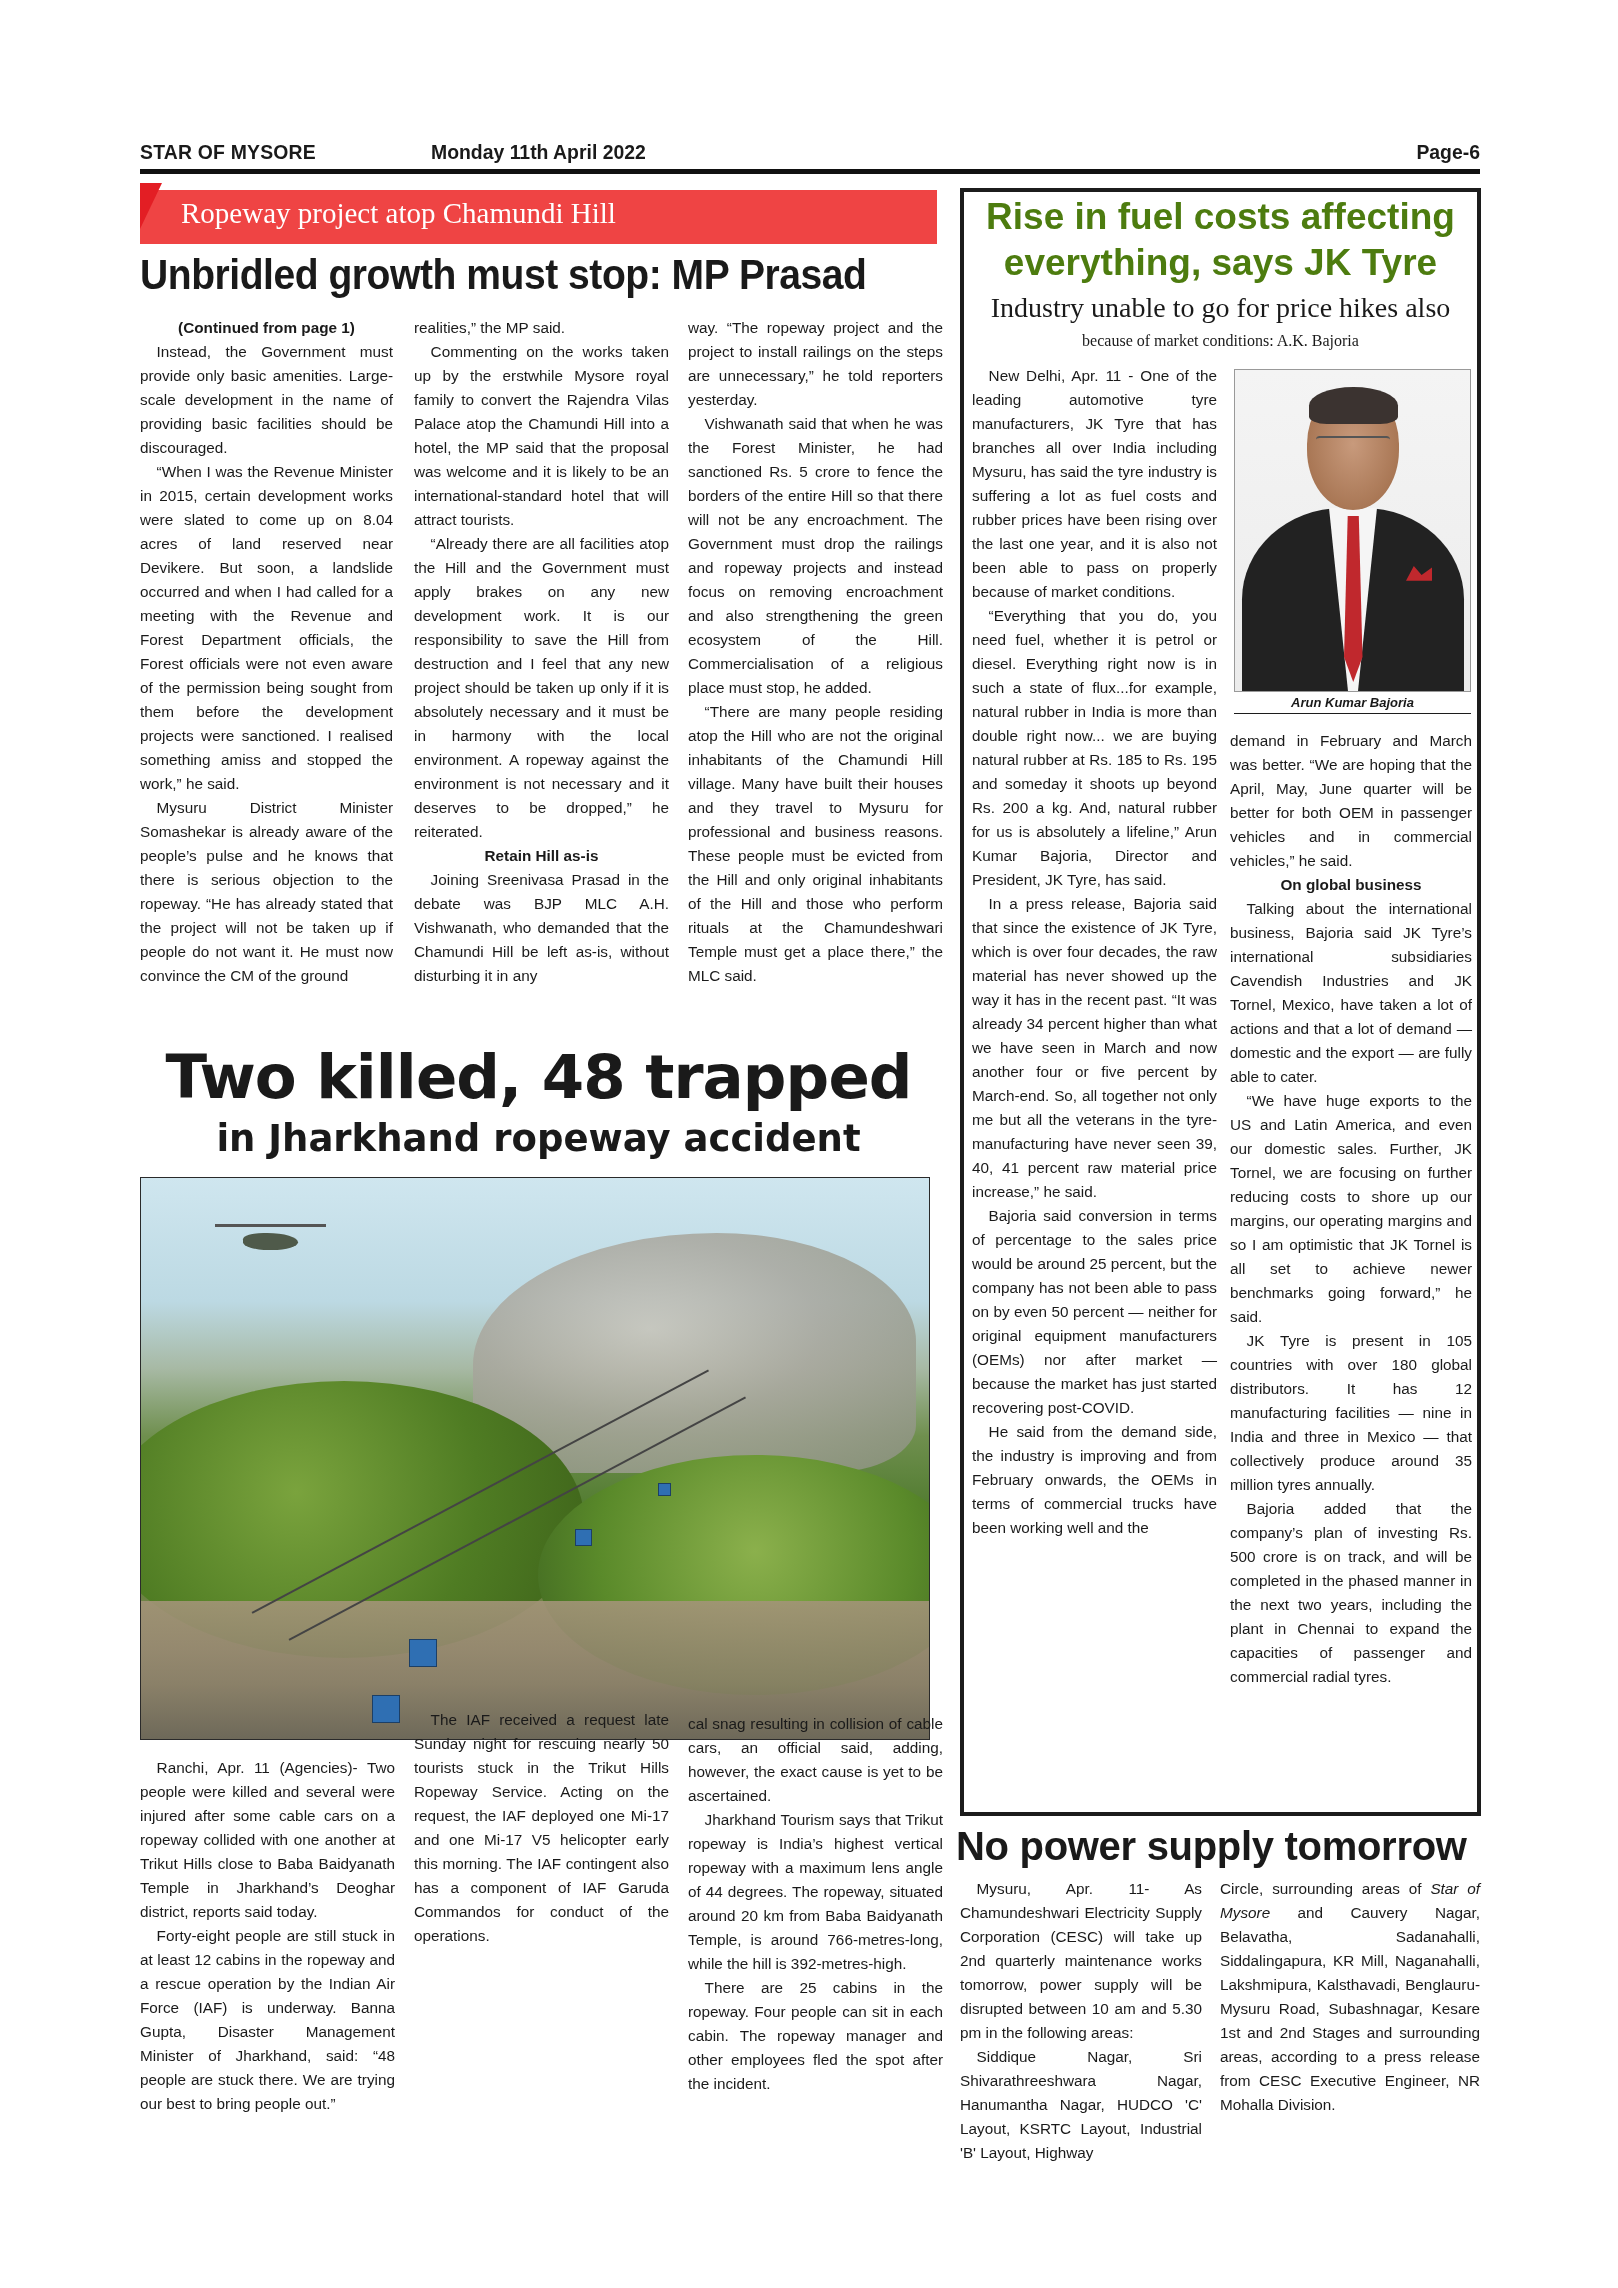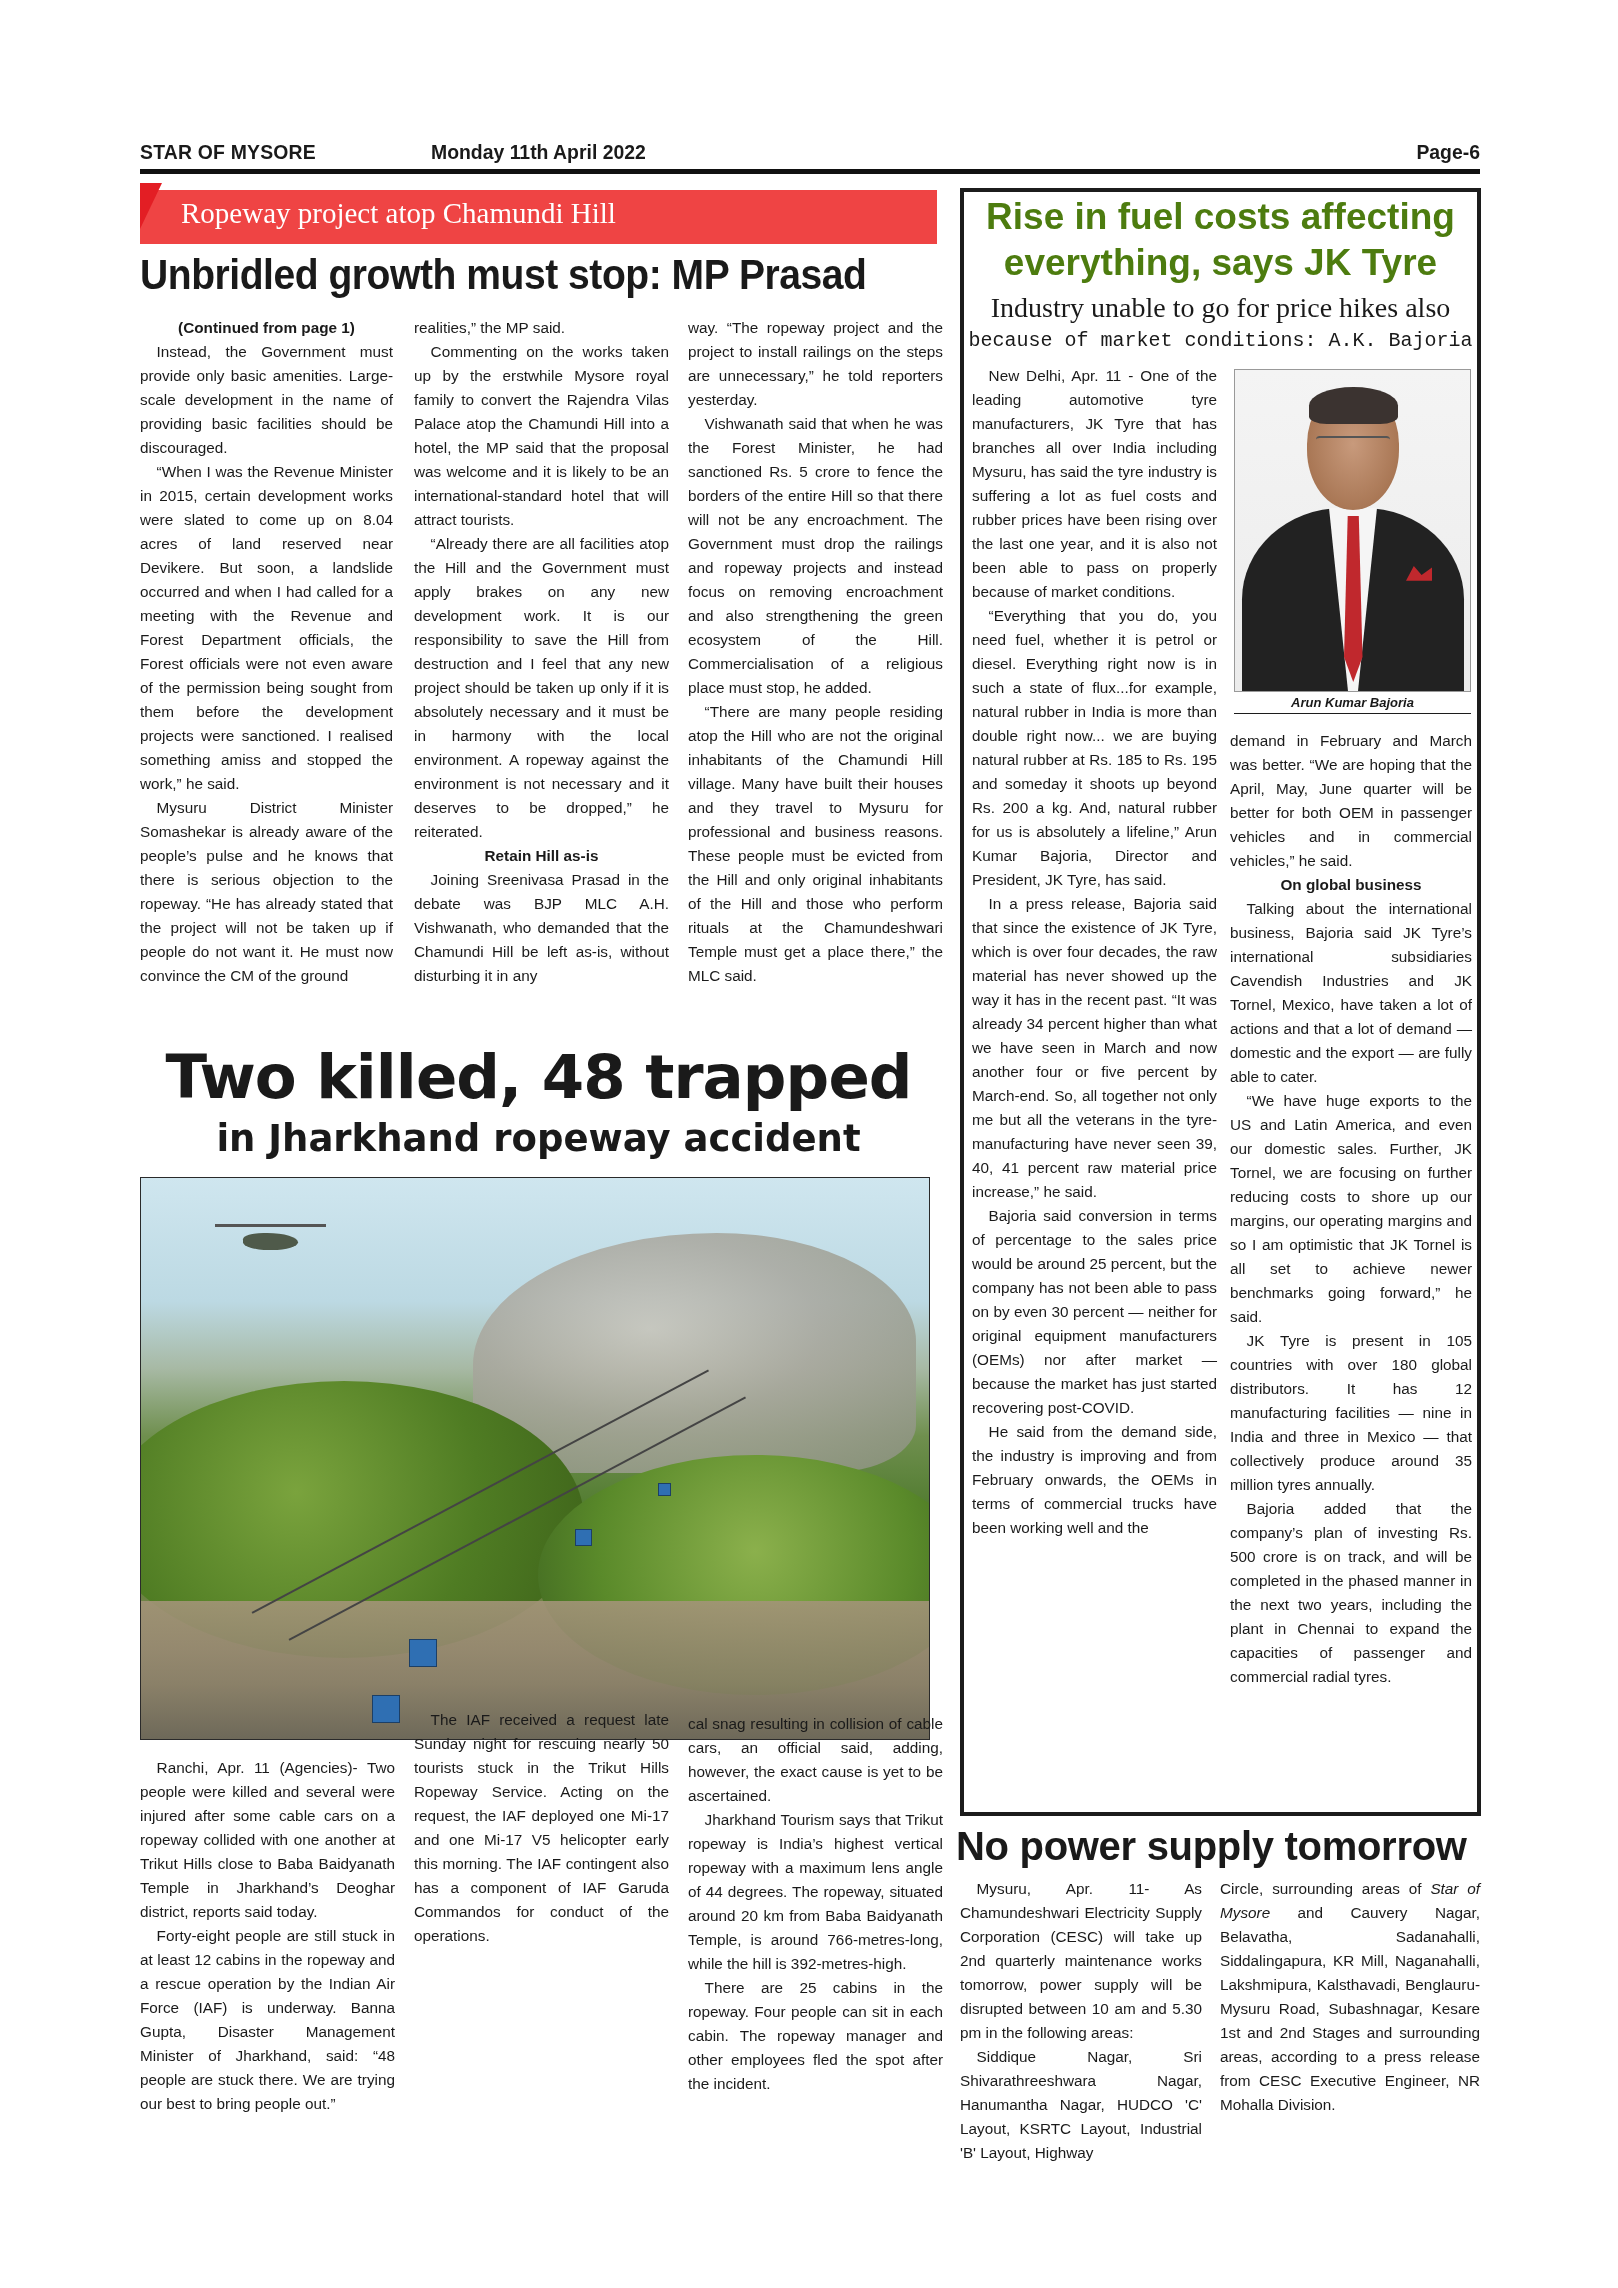--- a/index.html
+++ b/index.html
@@ -49,7 +49,7 @@
   .box { position: absolute; left: 960px; top: 188px; width: 521px; height: 1628px; border: 4.6px solid #1c1c1c; }
   .box-h1 { position: absolute; left: 960px; top: 194px; width: 521px; text-align: center; color: #4d7c0f; font-weight: bold; font-size: 37px; line-height: 46px; }
   .box-h2 { position: absolute; left: 960px; top: 291px; width: 521px; text-align: center; font-family: "Liberation Serif", serif; font-size: 28px; line-height: 33px; white-space: nowrap; }
-  .box-h3 { position: absolute; left: 960px; top: 325px; width: 521px; text-align: center; font-family: Liberation Mono, monospace; font-size: 20px; line-height: 31px; }
+  .box-h3 { position: absolute; left: 960px; top: 325px; width: 521px; text-align: center; font-family: Liberation Serif, serif; font-size: 16px; line-height: 31px; }
   .c7 { left: 972px; top: 364px; width: 245px; }
   .c8 { left: 1230px; top: 729px; width: 242px; }
   .portrait { position: absolute; left: 1234px; top: 369px; width: 237px; height: 323px; border: 0.9px solid #999;

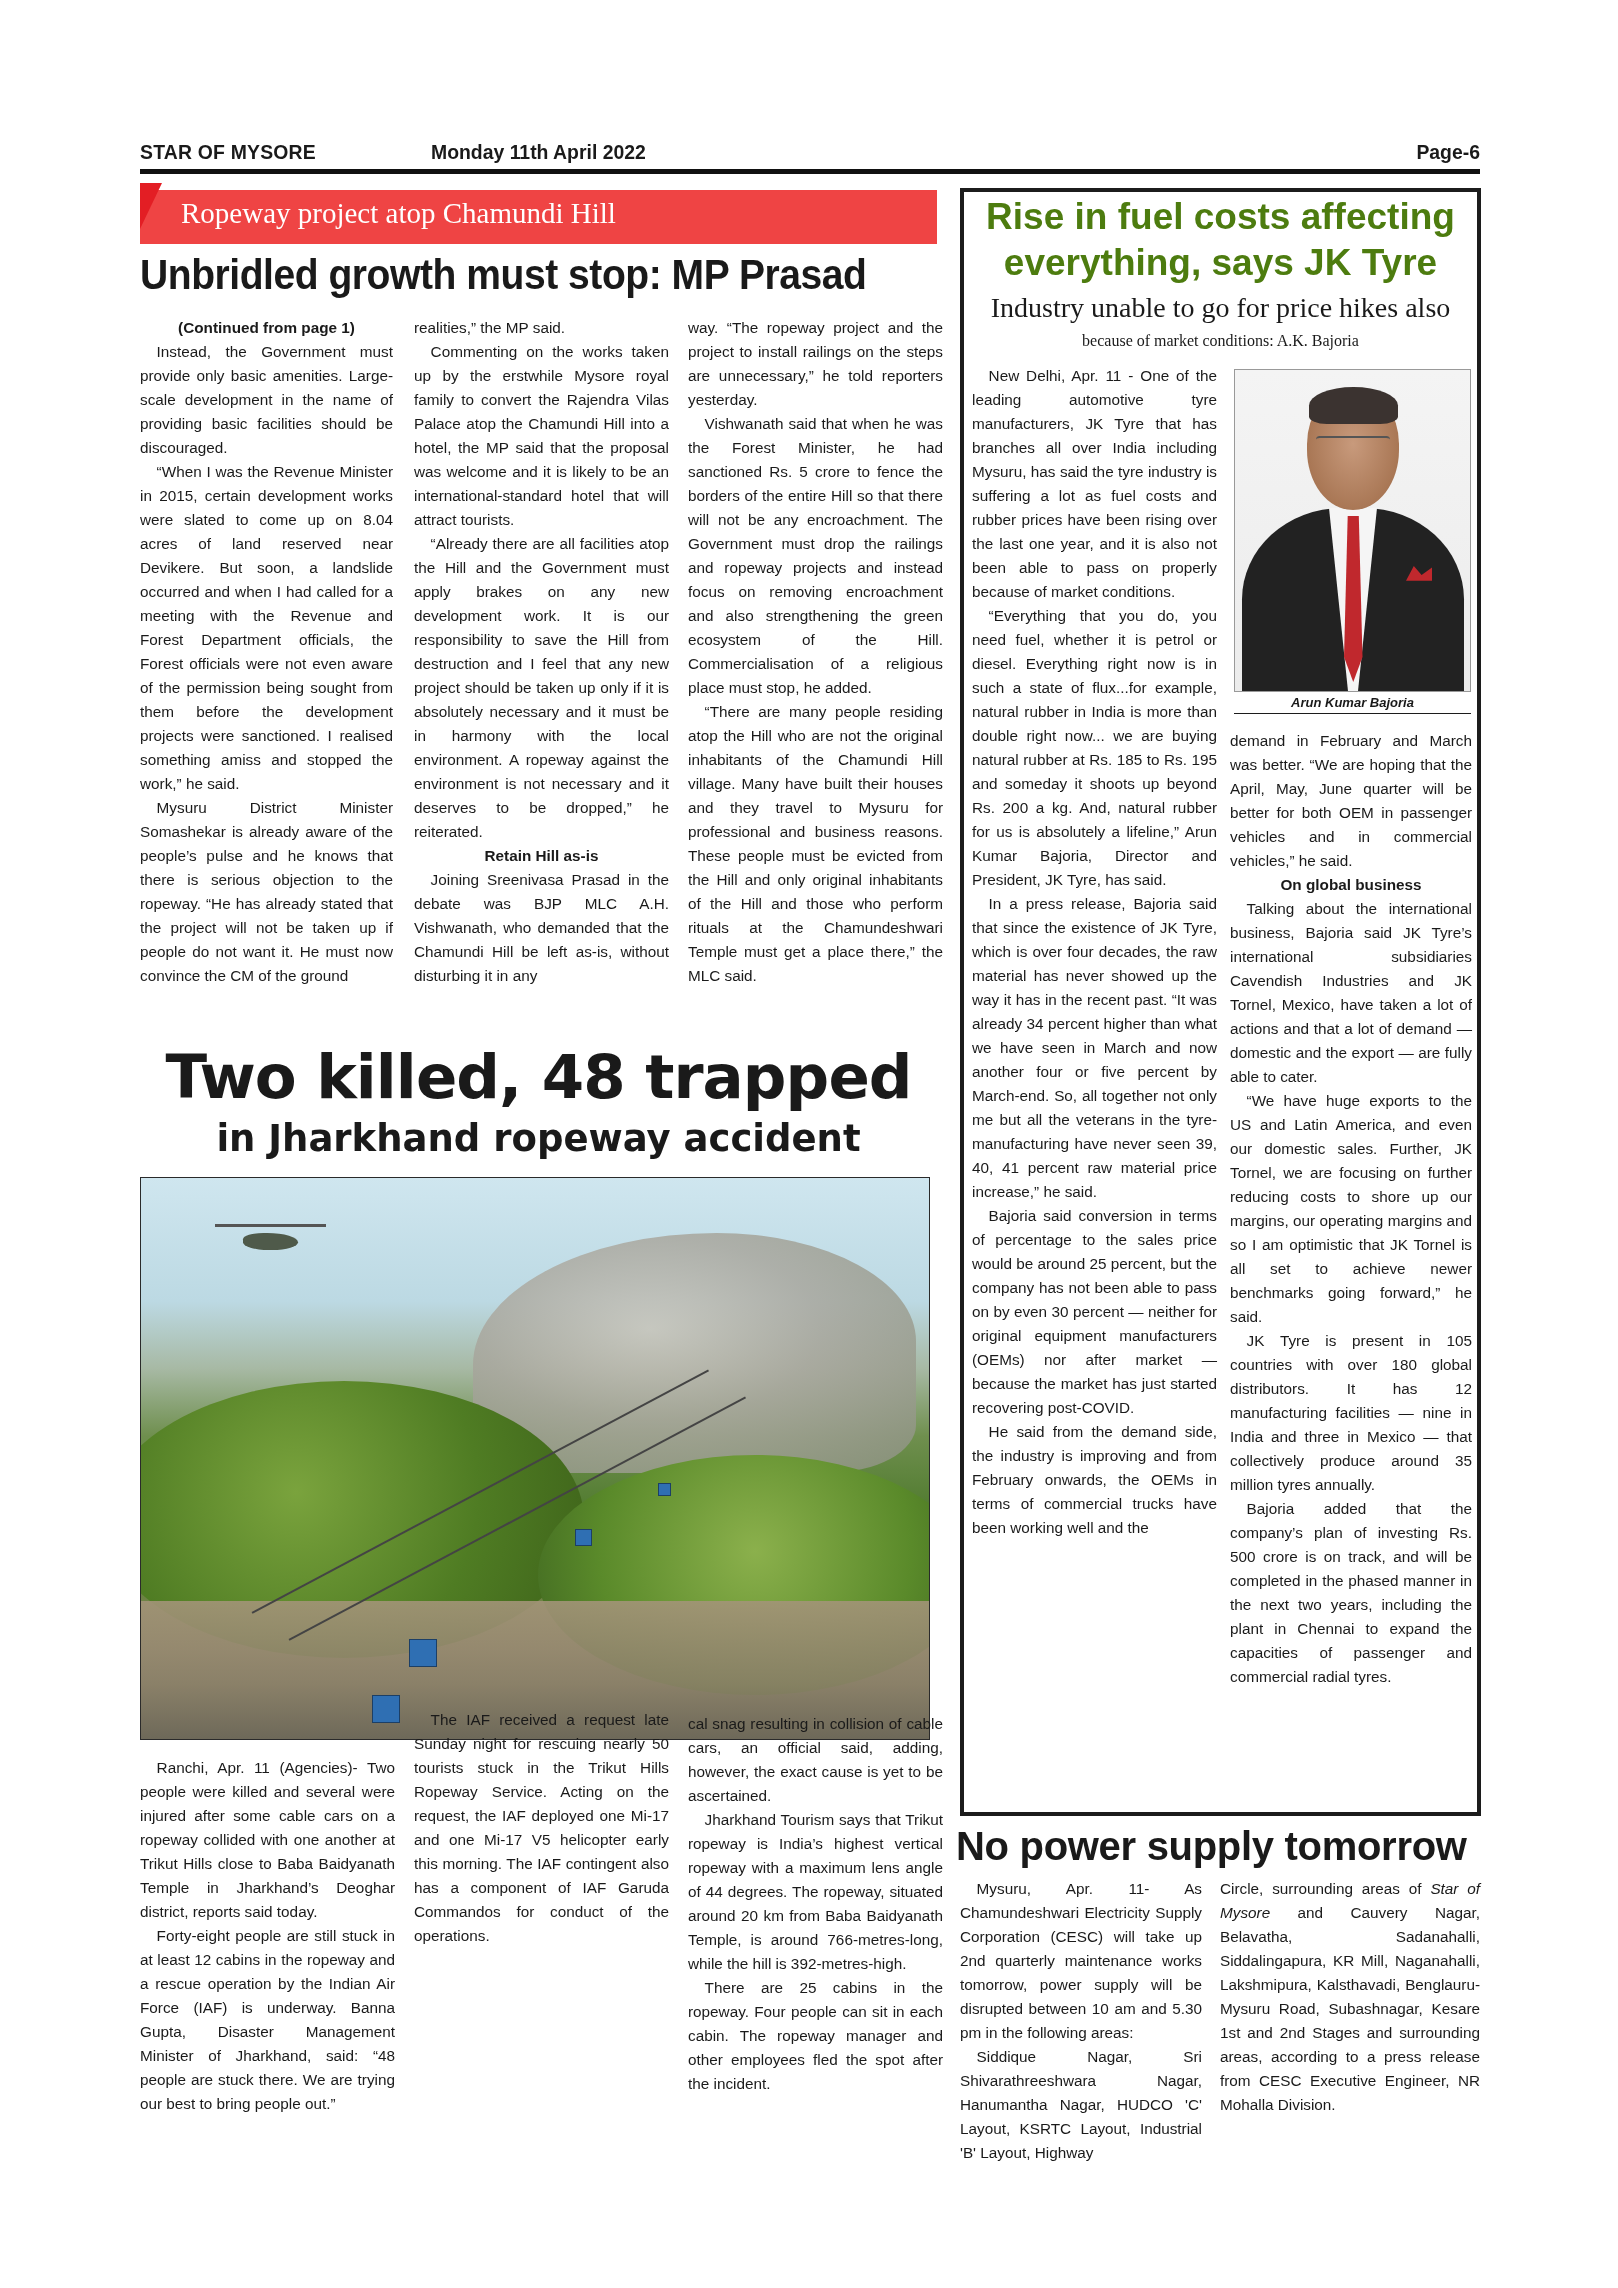--- a/index.html
+++ b/index.html
@@ -153,7 +153,7 @@
   <p>New Delhi, Apr. 11 - One of the leading automotive tyre manufacturers, JK Tyre that has branches all over India including Mysuru, has said the tyre industry is suffering a lot as fuel costs and rubber prices have been rising over the last one year, and it is also not been able to pass on properly because of market conditions.</p>
   <p>“Everything that you do, you need fuel, whether it is petrol or diesel. Everything right now is in such a state of flux...for example, natural rubber in India is more than double right now... we are buying natural rubber at Rs. 185 to Rs. 195 and someday it shoots up beyond Rs. 200 a kg. And, natural rubber for us is absolutely a lifeline,” Arun Kumar Bajoria, Director and President, JK Tyre, has said.</p>
   <p>In a press release, Bajoria said that since the existence of JK Tyre, which is over four decades, the raw material has never showed up the way it has in the recent past. “It was already 34 percent higher than what we have seen in March and now another four or five percent by March-end. So, all together not only me but all the veterans in the tyre-manufacturing have never seen 39, 40, 41 percent raw material price increase,” he said.</p>
-  <p>Bajoria said conversion in terms of percentage to the sales price would be around 25 percent, but the company has not been able to pass on by even 30 percent — neither for original equipment manufacturers (OEMs) nor after market — because the market has just started recovering post-COVID.</p>
+  <p>Bajoria said conversion in terms of percentage to the sales price would be around 25 percent, but the company has not been able to pass on by even 50 percent — neither for original equipment manufacturers (OEMs) nor after market — because the market has just started recovering post-COVID.</p>
   <p>He said from the demand side, the industry is improving and from February onwards, the OEMs in terms of commercial trucks have been working well and the</p>
 </div>
 <div class="col c8">

